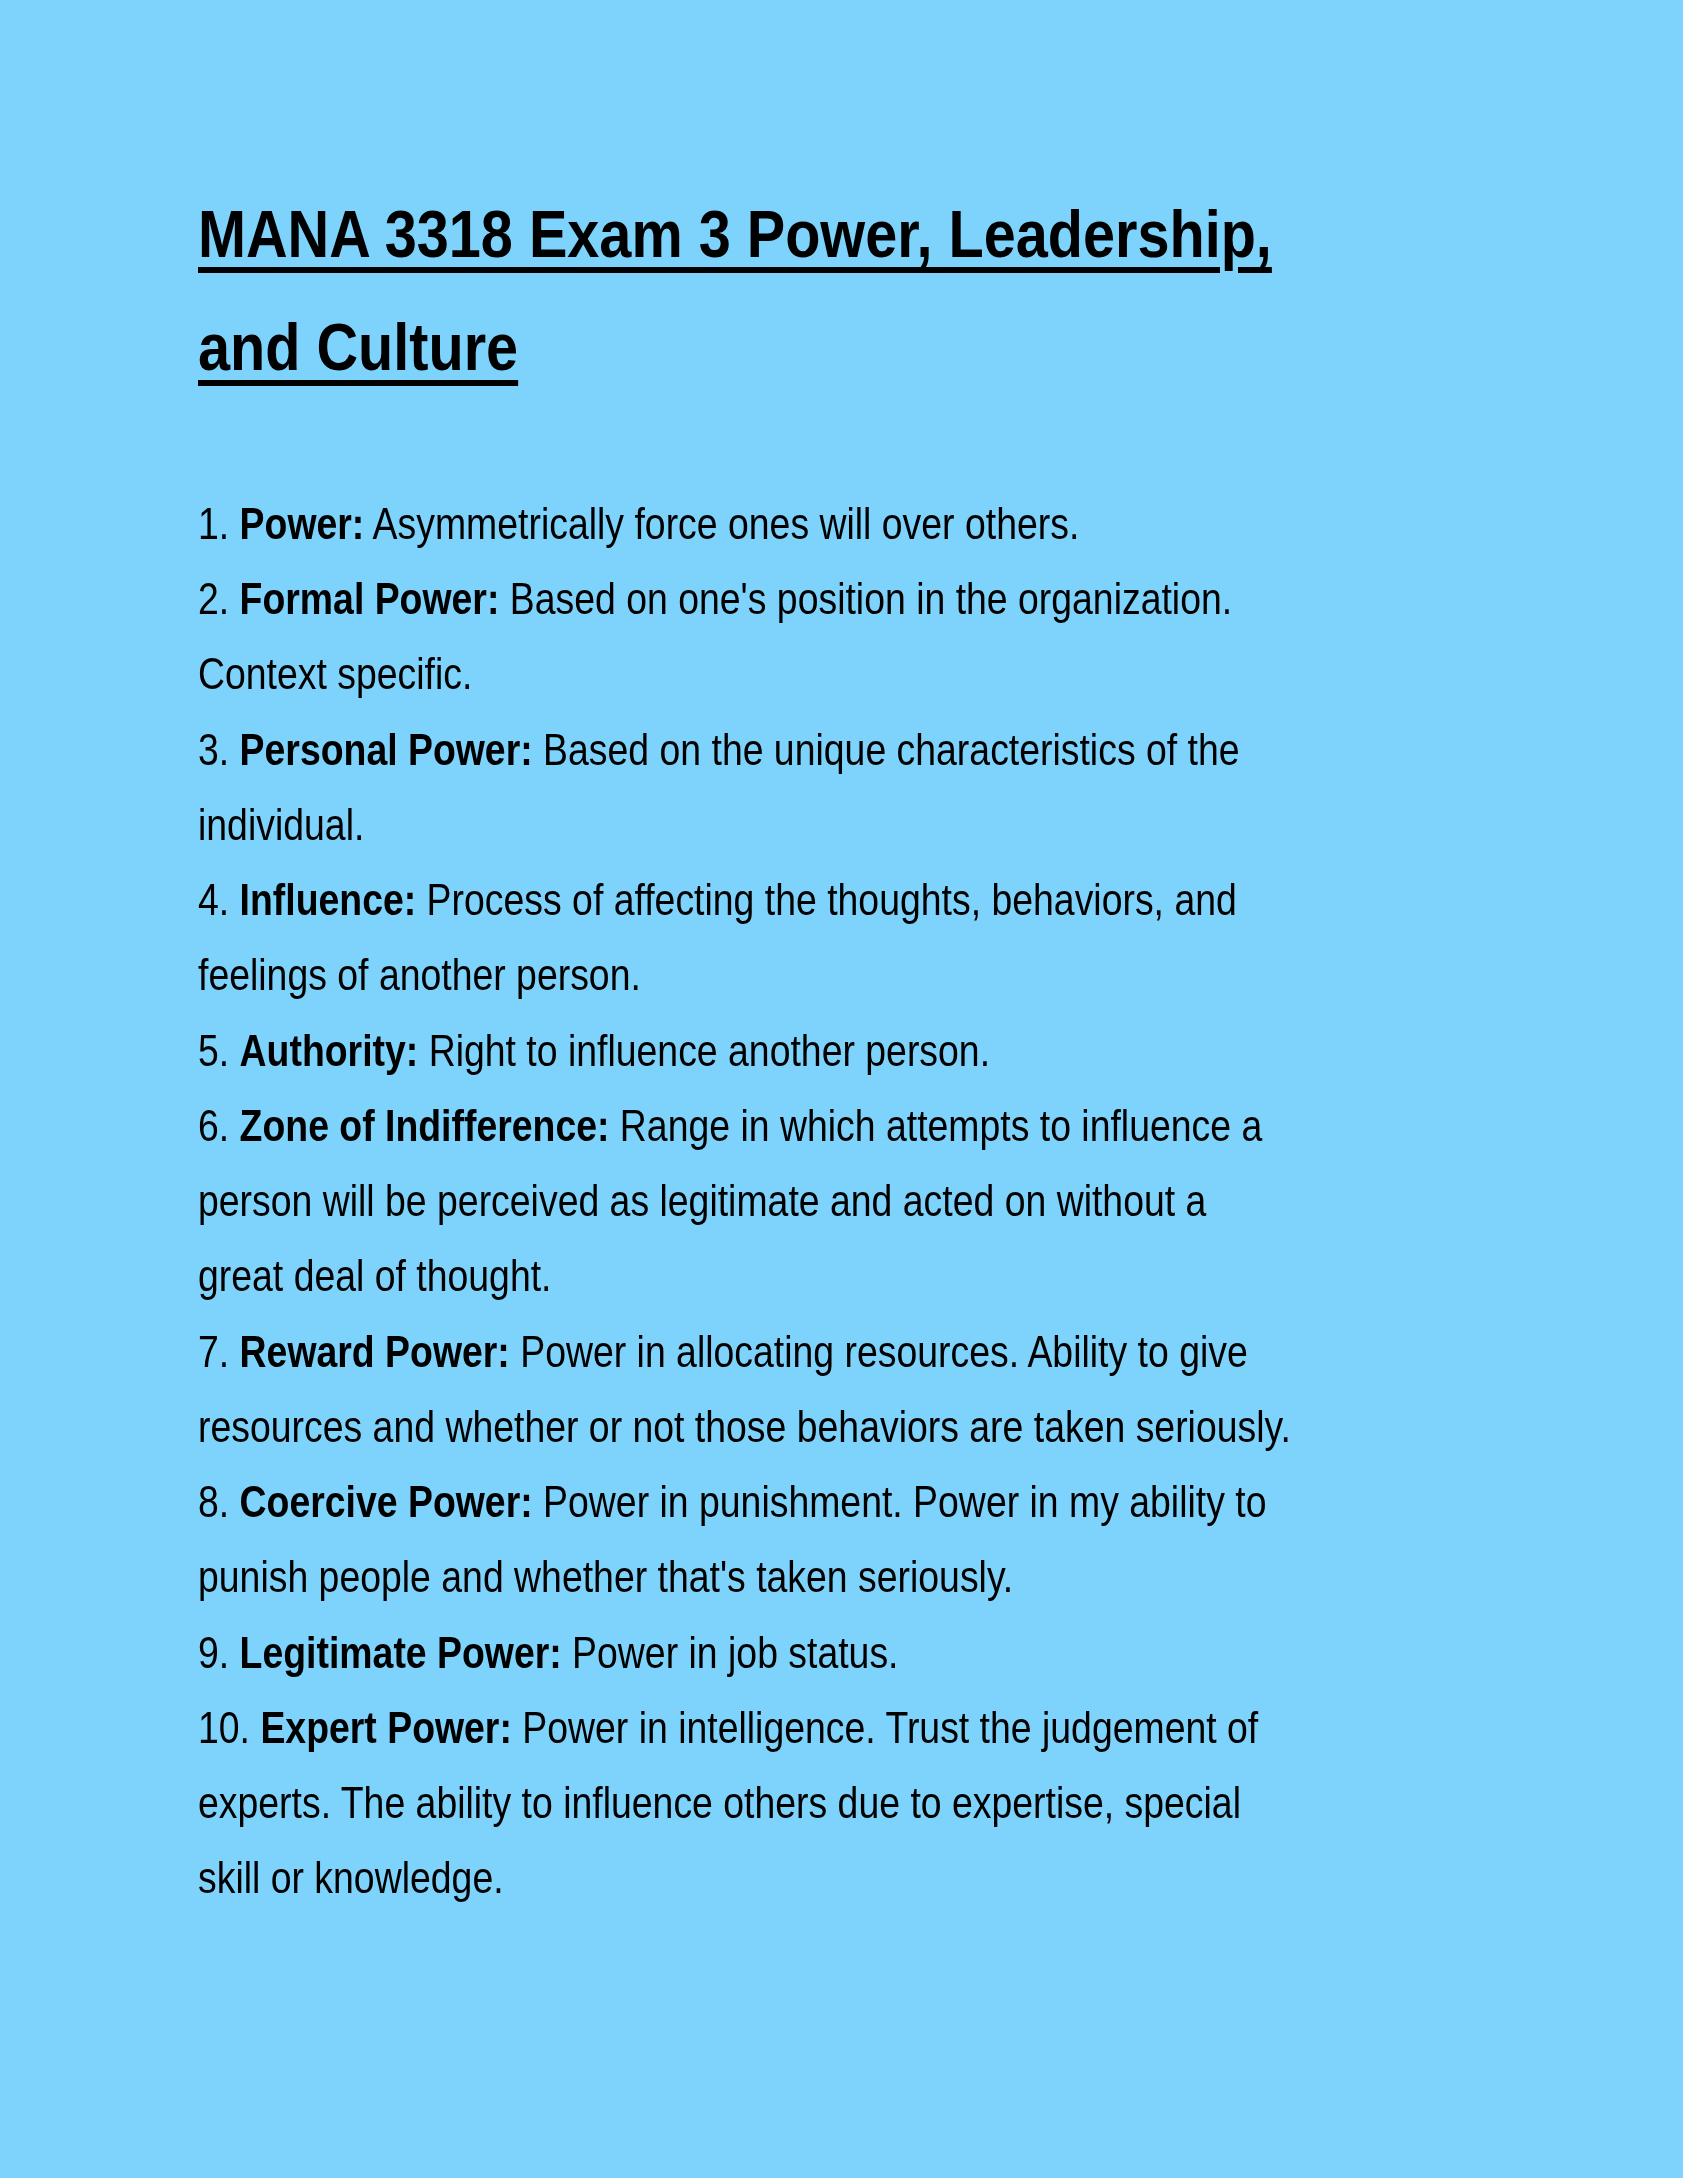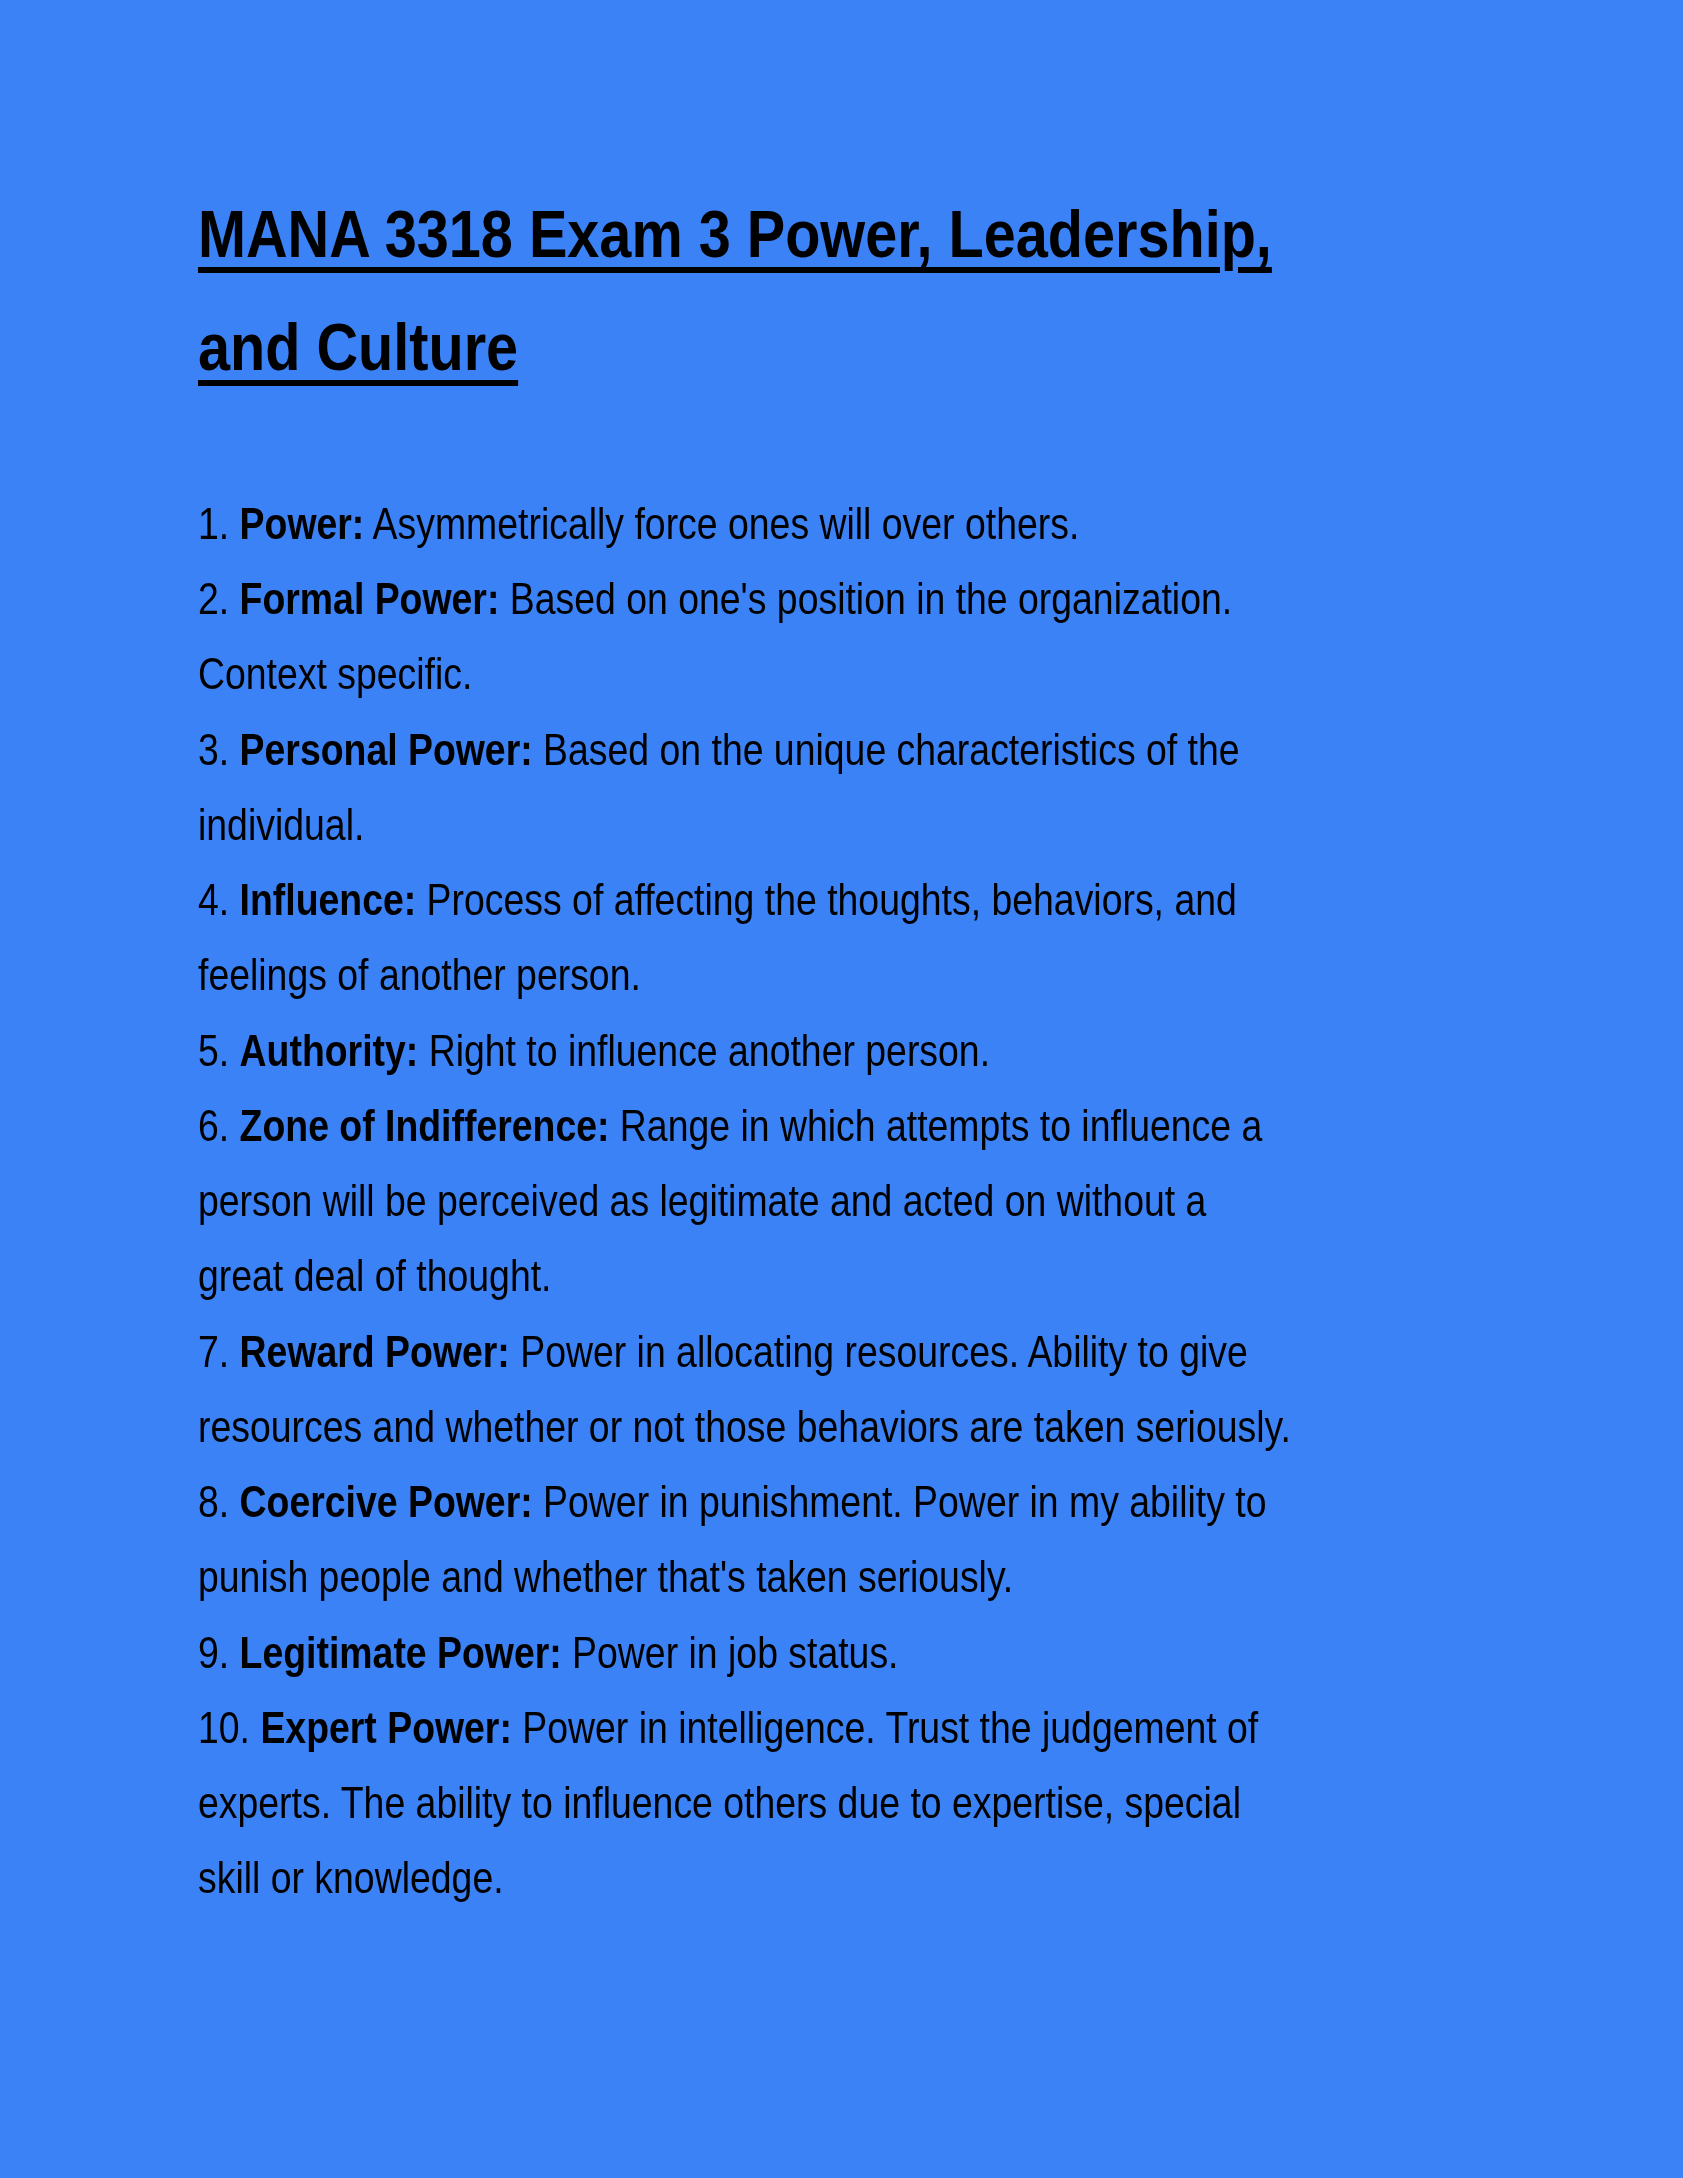--- a/index.html
+++ b/index.html
@@ -20,7 +20,7 @@
       left: 0; top: 0;
       width: 1683px;
       height: 2178px;
-      background: #3b82f6;
+      background: #7dd3fc;
     }
     .title-line {
       position: absolute;

